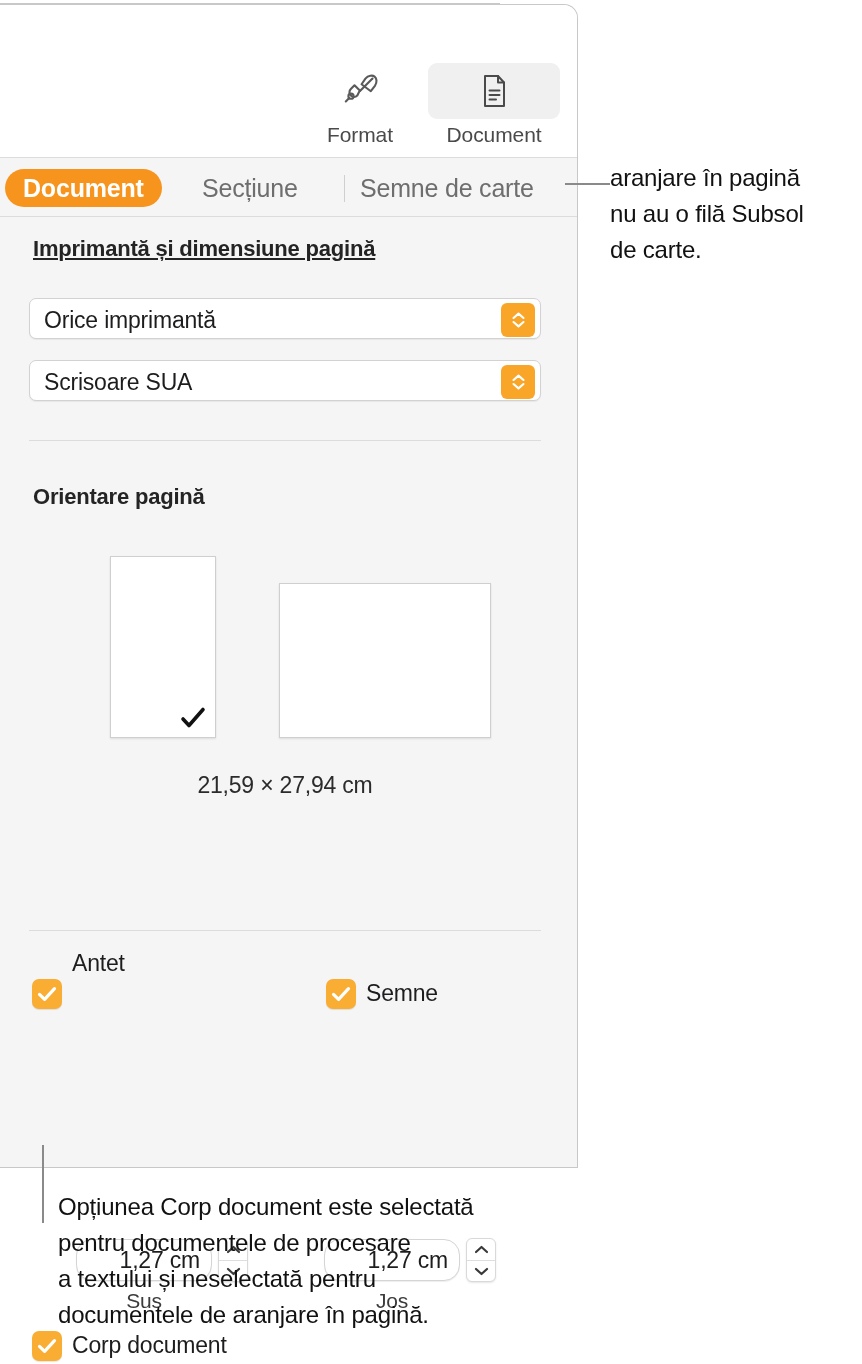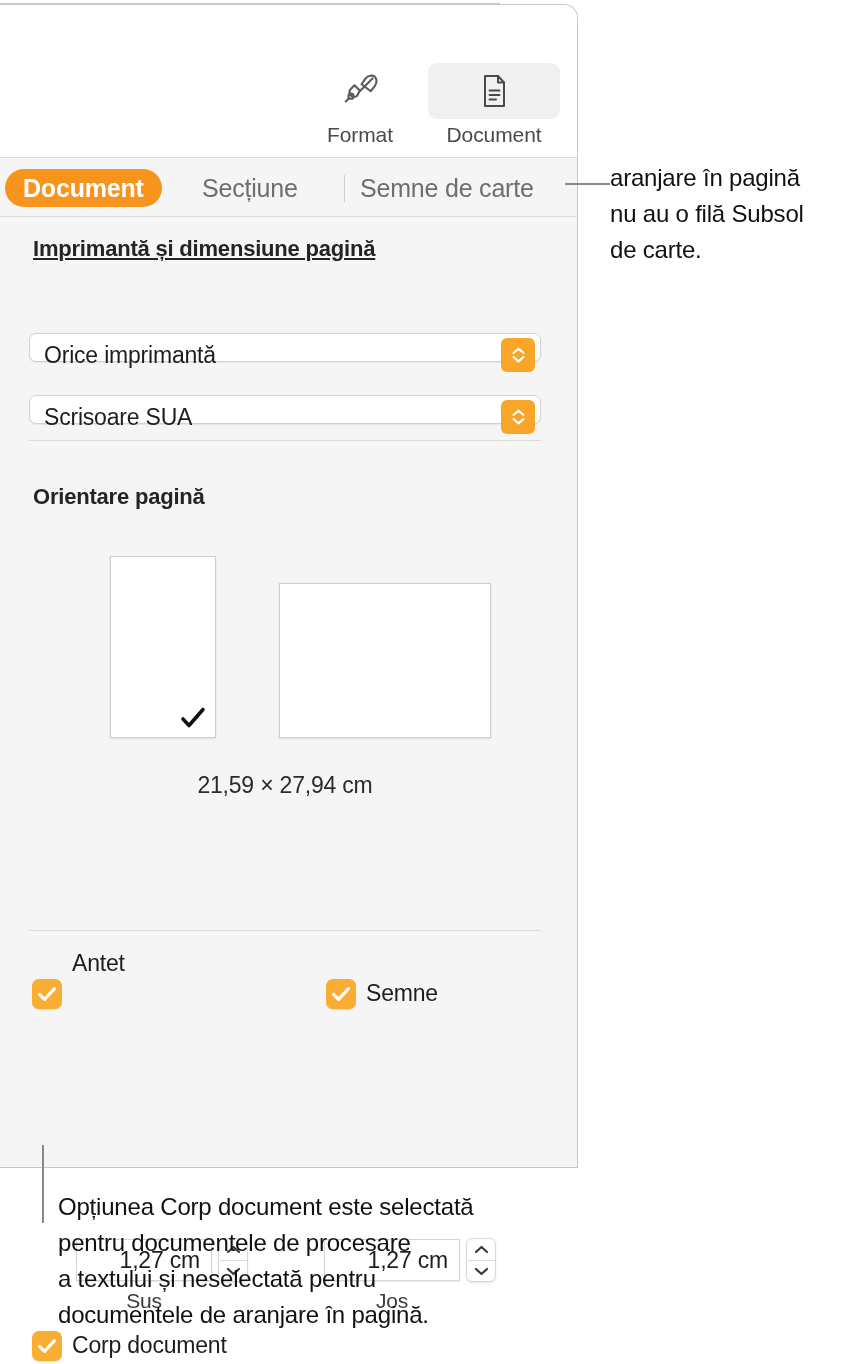--- a/index.html
+++ b/index.html
@@ -145,13 +145,12 @@
     position: absolute;
     left: 33px;
     width: 512px;
-    height: 29px;
+    height: 41px;
     background: #ffffff;
     border: 1px solid #d2d2d2;
     border-radius: 7px;
     box-shadow: 0 1px 1px rgba(0,0,0,0.06);
     box-sizing: border-box;
-    margin-top: 35px;
   }
   .popup .popup-text {
     position: absolute;

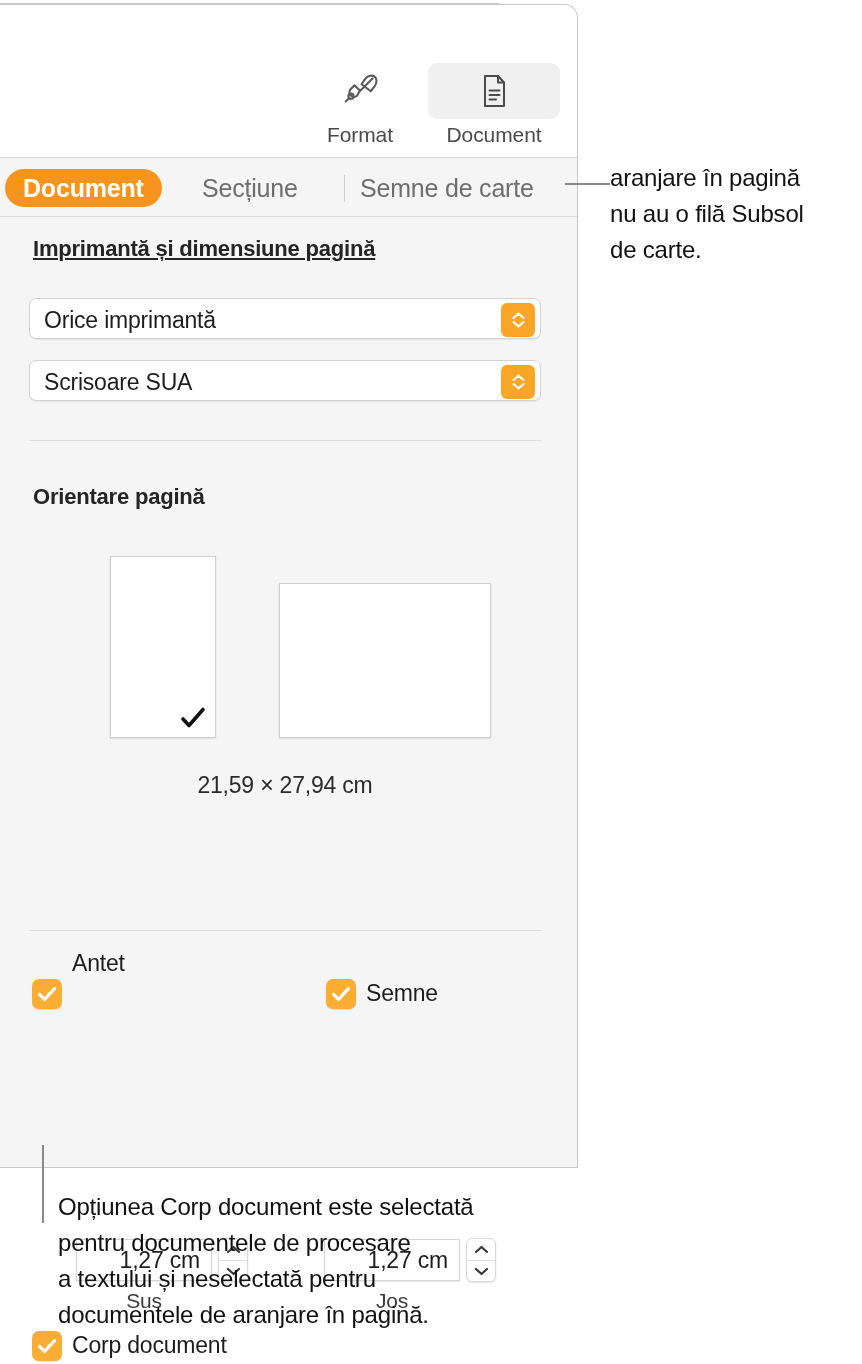--- a/index.html
+++ b/index.html
@@ -267,7 +267,7 @@
     height: 42px;
     background: #ffffff;
     border: 1px solid #d5d5d5;
-    border-radius: 0;
+    border-radius: 16px;
     box-shadow: 0 1px 1px rgba(0,0,0,0.07);
     box-sizing: border-box;
   }

